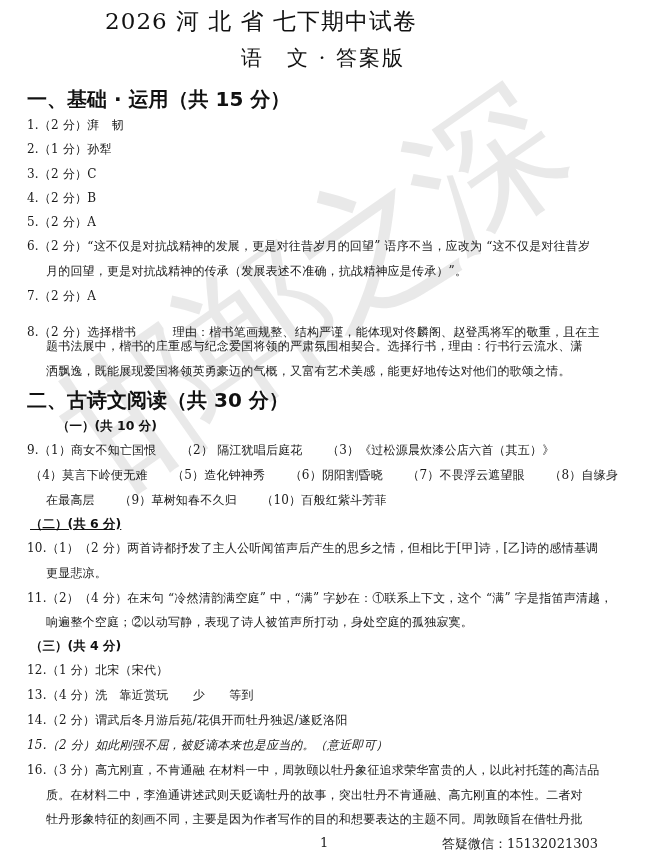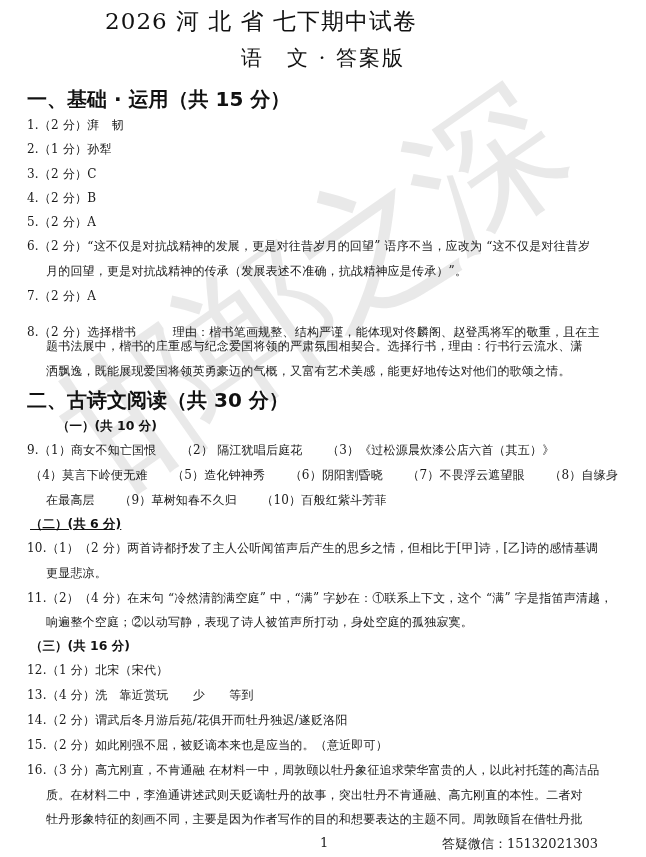--- a/index.html
+++ b/index.html
@@ -94,7 +94,7 @@
 <div class="line" style="top:590px;">11.（2）（4 分）在末句 “冷然清韵满空庭” 中，“满” 字妙在：①联系上下文，这个 “满” 字是指笛声清越，</div>
 <div class="line indent" style="top:614px;">响遍整个空庭；②以动写静，表现了诗人被笛声所打动，身处空庭的孤独寂寞。</div>
 
-<div class="sub-head" style="top:638px;">（三）(共 16 分)</div>
+<div class="sub-head" style="top:638px;">（三）(共 4 分)</div>
 <div class="line" style="top:662px;">12.（1 分）北宋（宋代）</div>
 <div class="line" style="top:687px;">13.（4 分）洗　靠近赏玩　　少　　等到</div>
 <div class="line" style="top:712px;">14.（2 分）谓武后冬月游后苑/花俱开而牡丹独迟/遂贬洛阳</div>

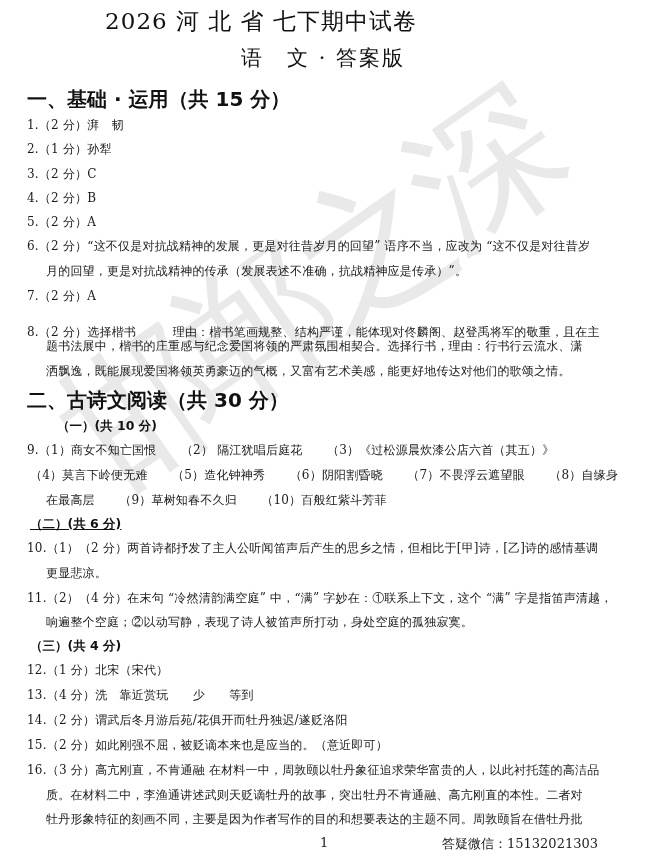--- a/index.html
+++ b/index.html
@@ -98,7 +98,7 @@
 <div class="line" style="top:662px;">12.（1 分）北宋（宋代）</div>
 <div class="line" style="top:687px;">13.（4 分）洗　靠近赏玩　　少　　等到</div>
 <div class="line" style="top:712px;">14.（2 分）谓武后冬月游后苑/花俱开而牡丹独迟/遂贬洛阳</div>
-<div class="line" style="top:737px;">15.（2 分）如此刚强不屈，被贬谪本来也是应当的。（意近即可）</div>
+<div class="line" style="top:737px;font-style:italic;">15.（2 分）如此刚强不屈，被贬谪本来也是应当的。（意近即可）</div>
 <div class="line" style="top:762px;">16.（3 分）高亢刚直，不肯通融  在材料一中，周敦颐以牡丹象征追求荣华富贵的人，以此衬托莲的高洁品</div>
 <div class="line indent" style="top:787px;">质。在材料二中，李渔通讲述武则天贬谪牡丹的故事，突出牡丹不肯通融、高亢刚直的本性。二者对</div>
 <div class="line indent" style="top:811px;">牡丹形象特征的刻画不同，主要是因为作者写作的目的和想要表达的主题不同。周敦颐旨在借牡丹批</div>

